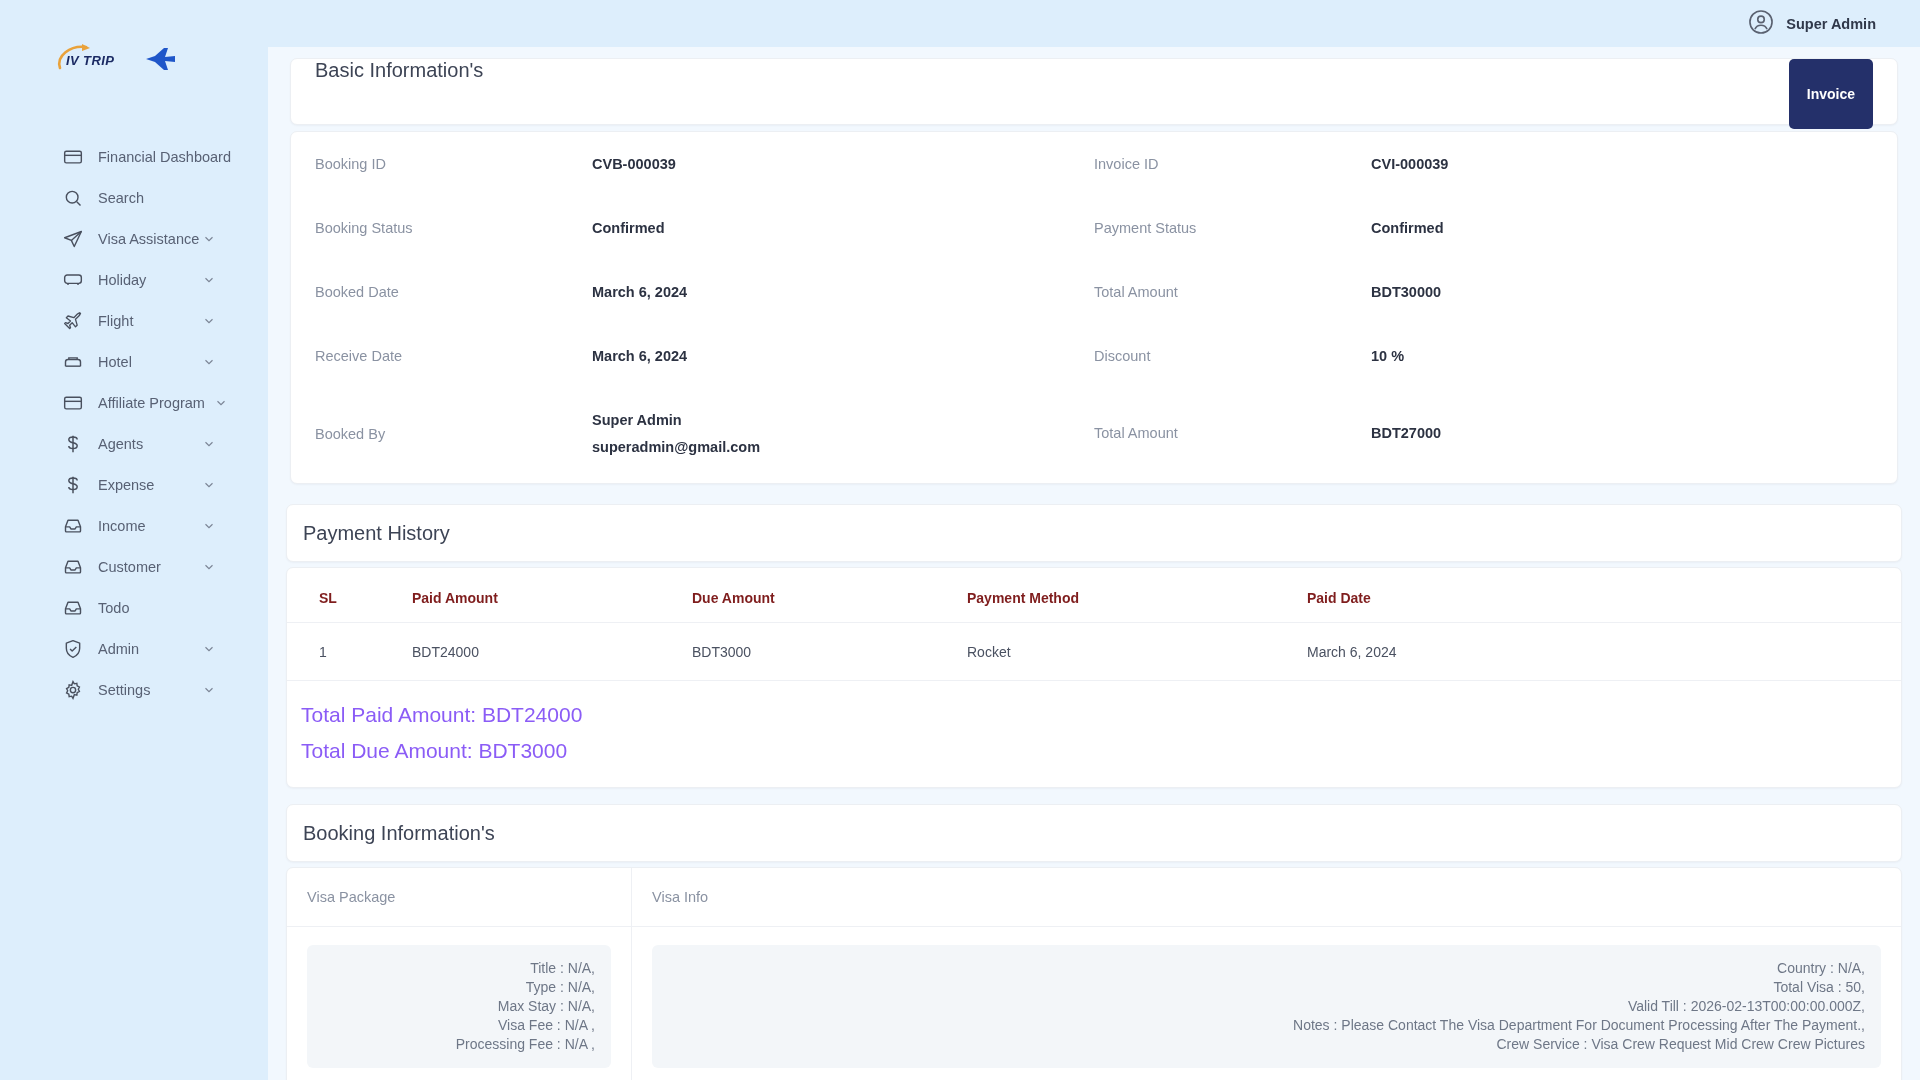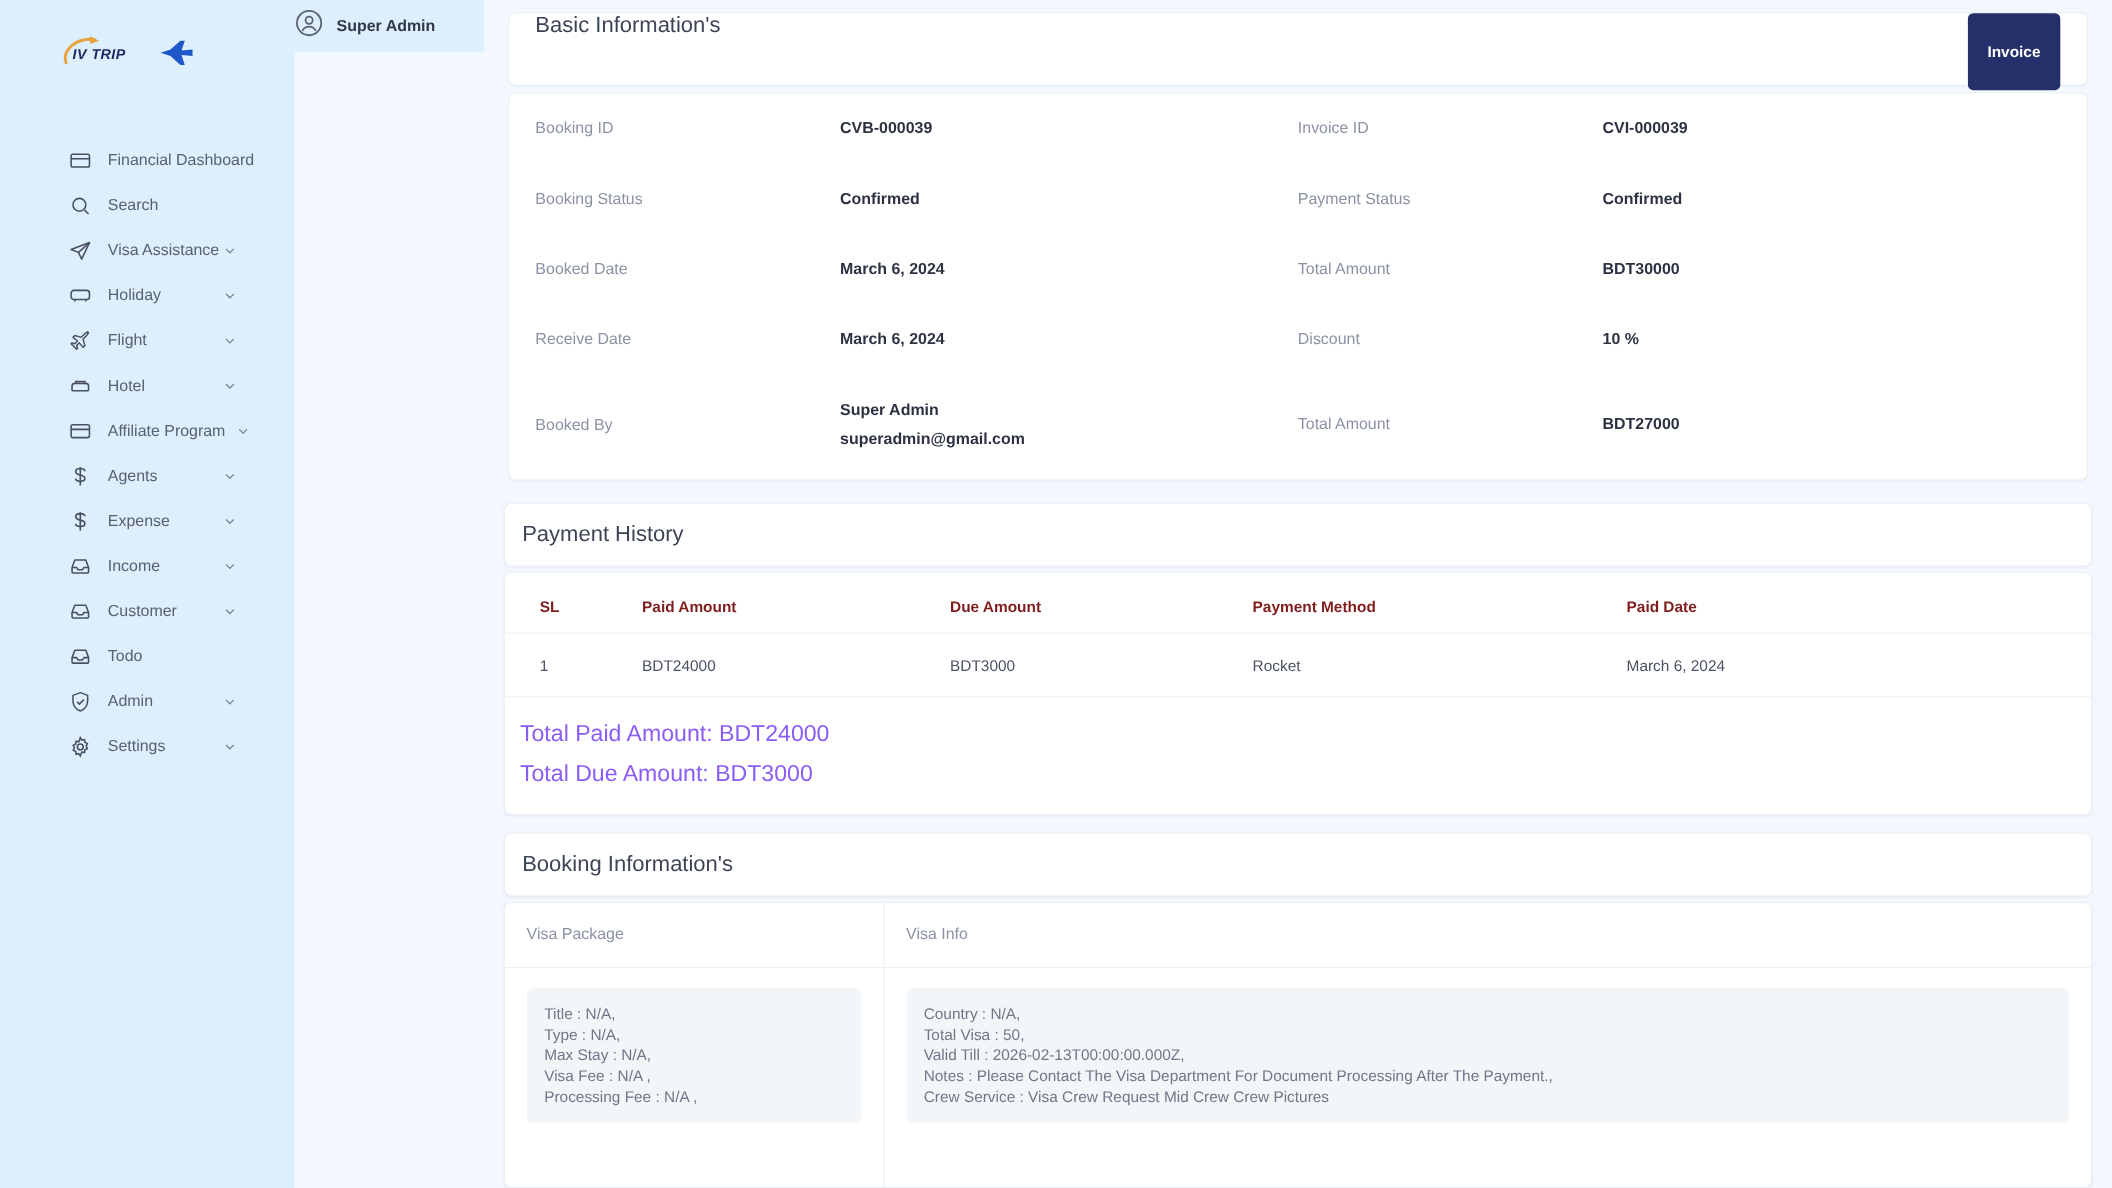--- a/index.html
+++ b/index.html
@@ -69,7 +69,7 @@
     height: 1080px;
     background: #f2f8fe;
     display: flex;
-    flex-direction: row;
+    flex-direction: column;
     overflow: hidden;
   }
   .topbar {

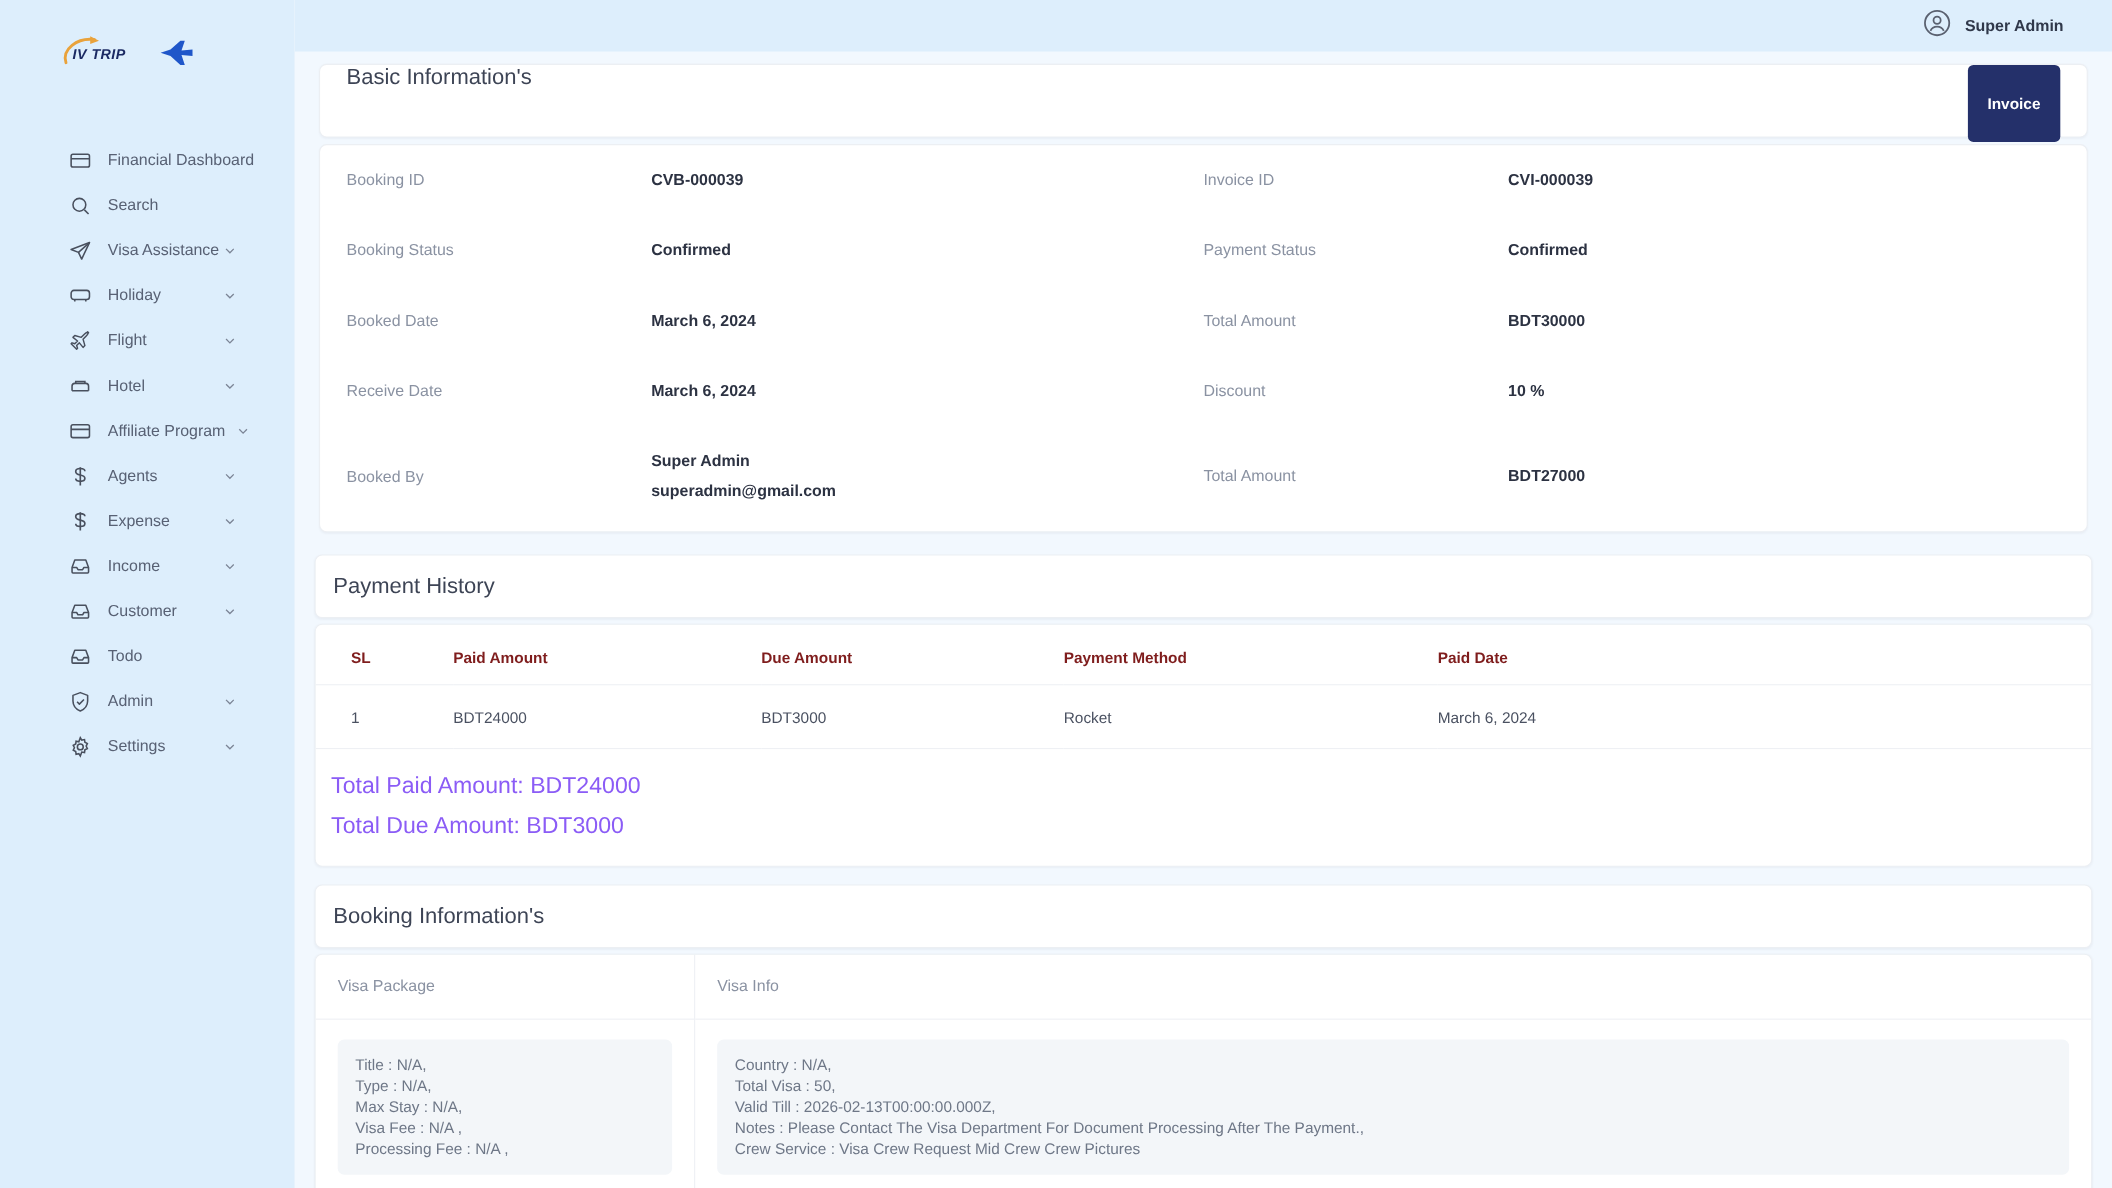--- a/index.html
+++ b/index.html
@@ -19,7 +19,7 @@
     background: #ddeefc;
     display: flex;
     flex-direction: column;
-    padding-top: 15px;
+    padding-top: 26px;
   }
   .brand {
     display: flex;

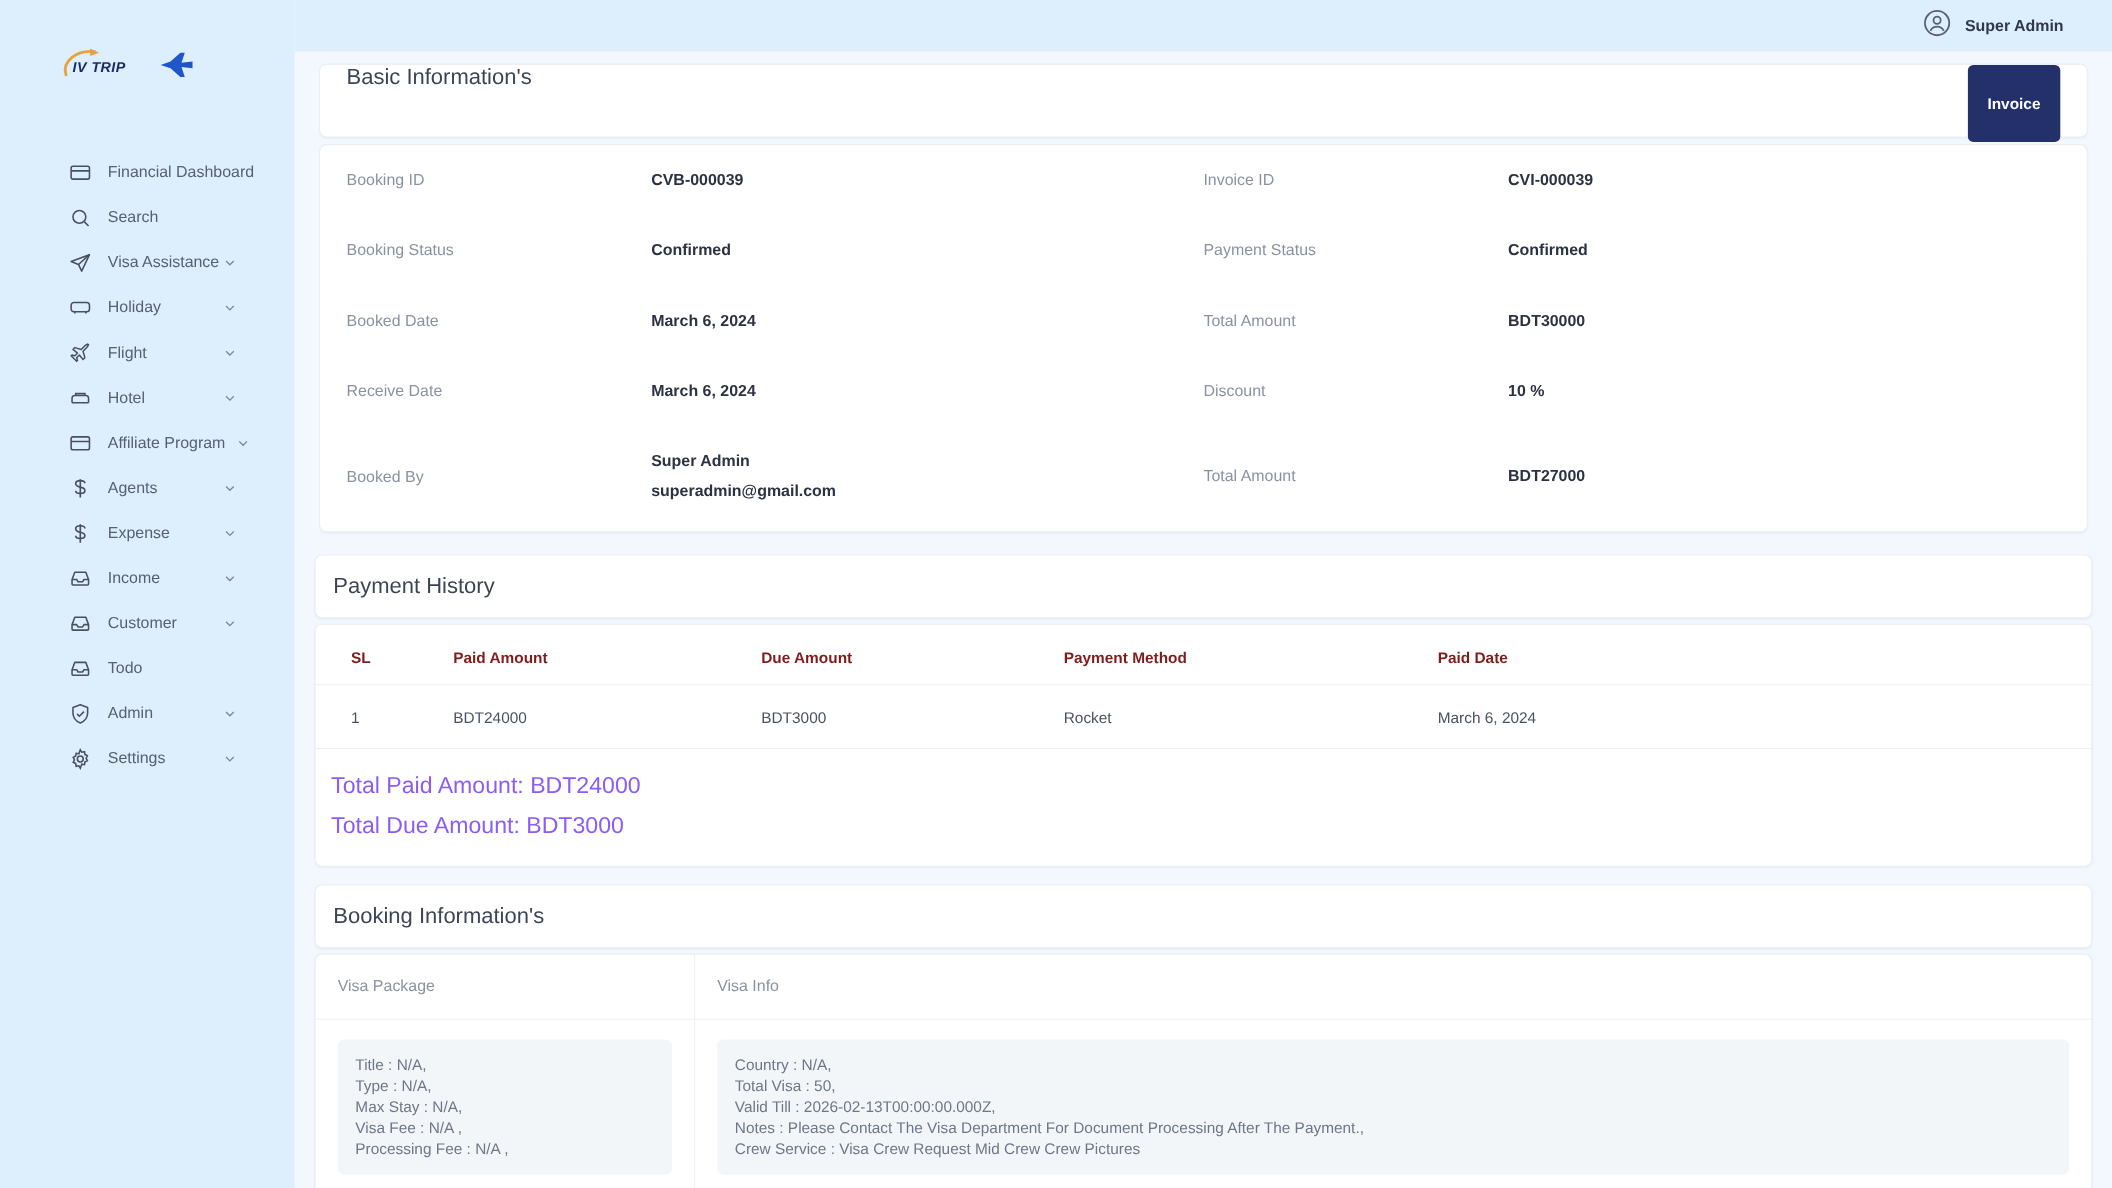--- a/index.html
+++ b/index.html
@@ -209,7 +209,7 @@
     padding: 21px 0 21px 20px;
     border-bottom: 1px solid #eef0f4;
   }
-  .bk-col-inner { padding: 18px 20px 0 20px; }
+  .bk-col-inner { padding: 18px 20px 0 20px; text-align: right; }
   .info-box {
     background: #f3f6f9;
     border-radius: 6px;

